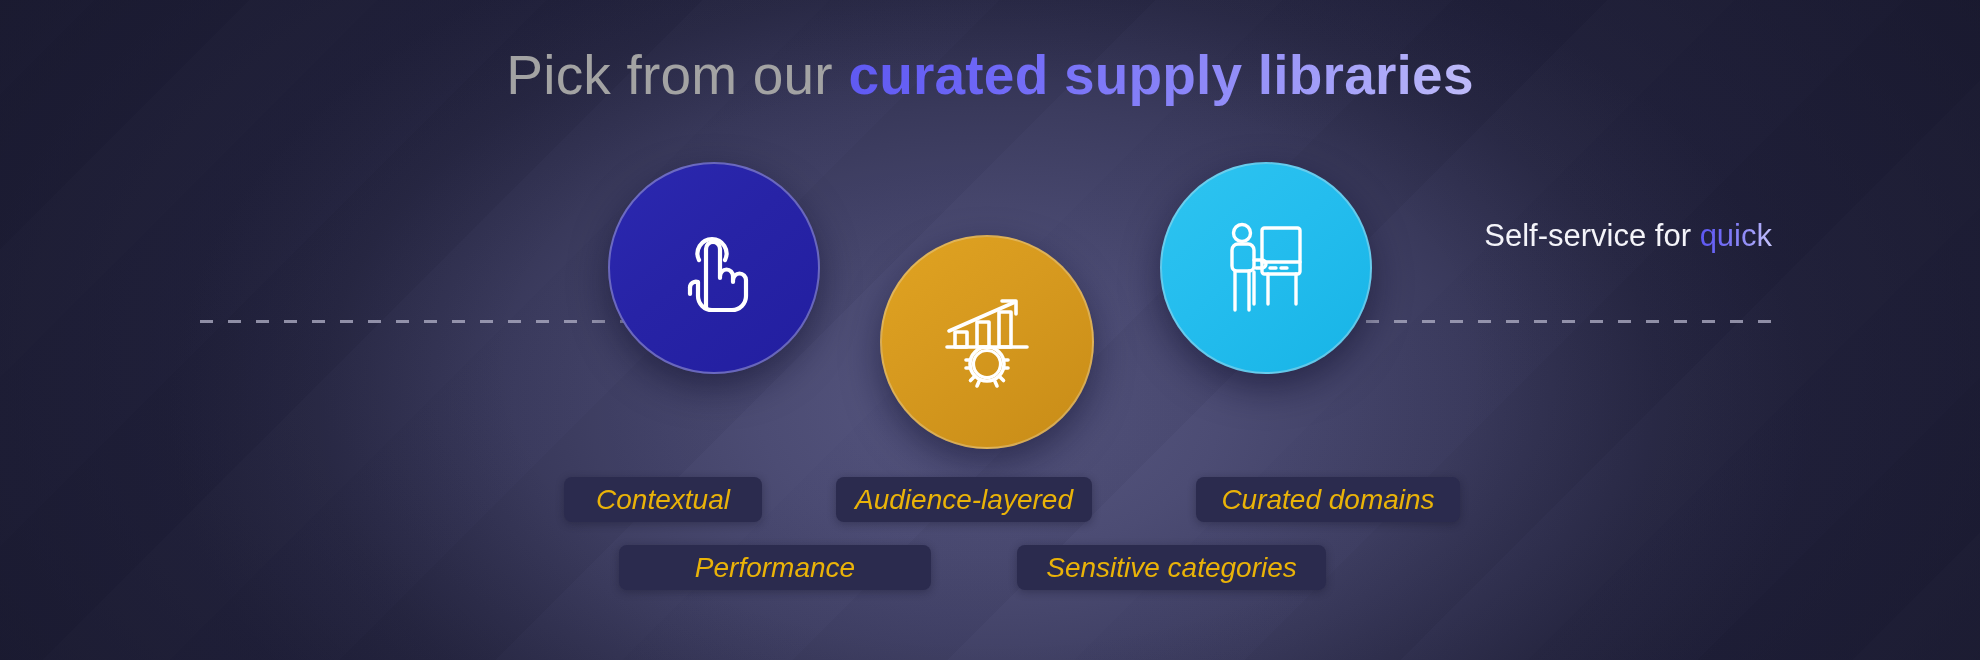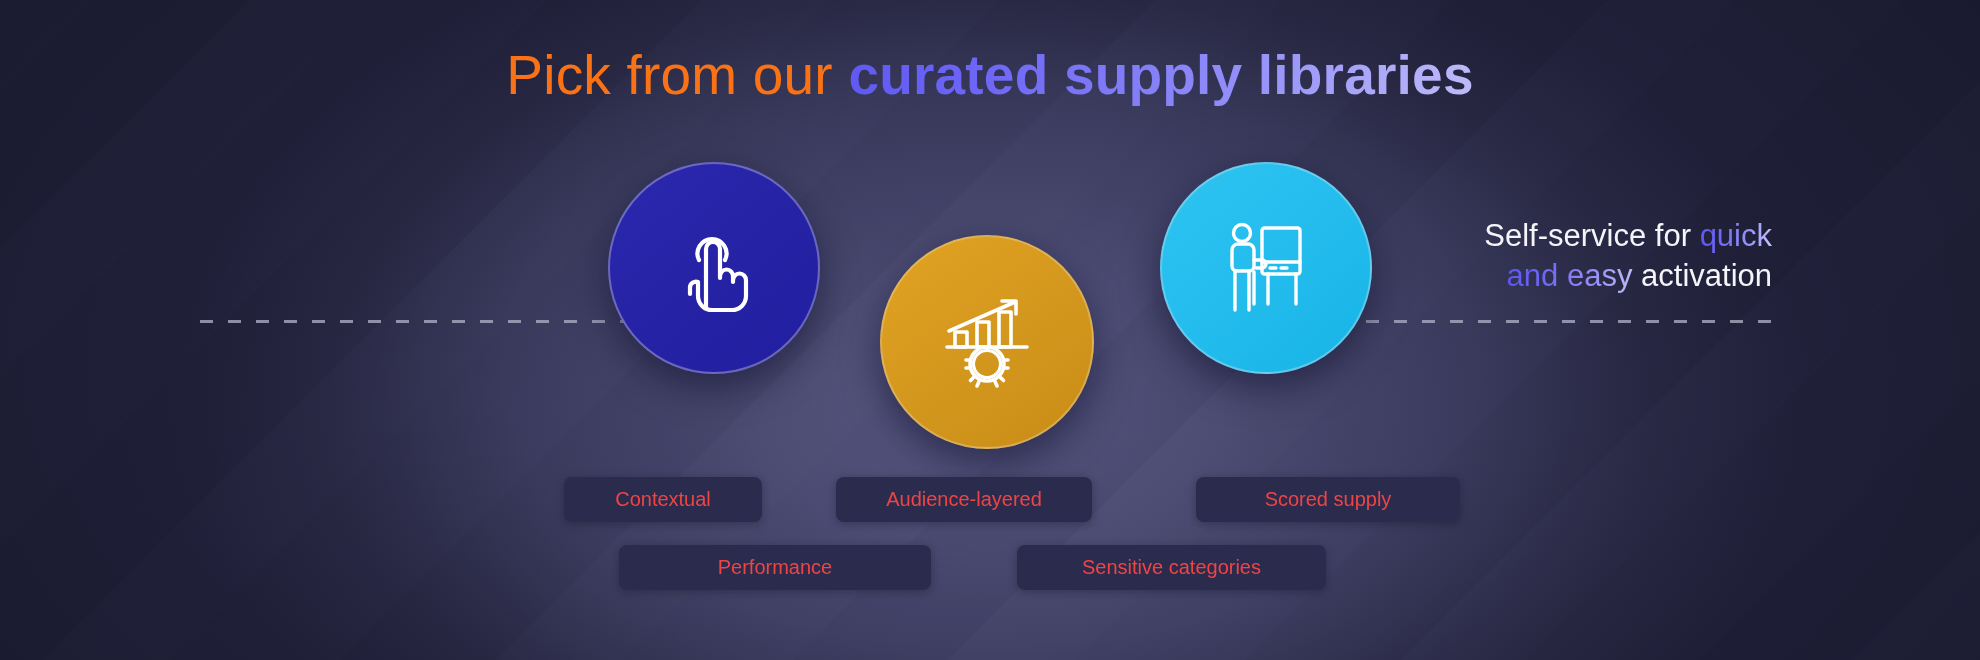--- a/index.html
+++ b/index.html
@@ -42,7 +42,7 @@
     letter-spacing:0.2px;
     white-space:nowrap;
   }
-  #headline .plain { color:#f97316; font-weight:300; }
+  #headline .plain { color:#a3a3a3; font-weight:300; }
   #headline .accent {
     font-weight:800;
     background:linear-gradient(100deg, #5f59f2 0%, #6d66f6 22%, #8b86f8 55%, #bebbf9 100%);

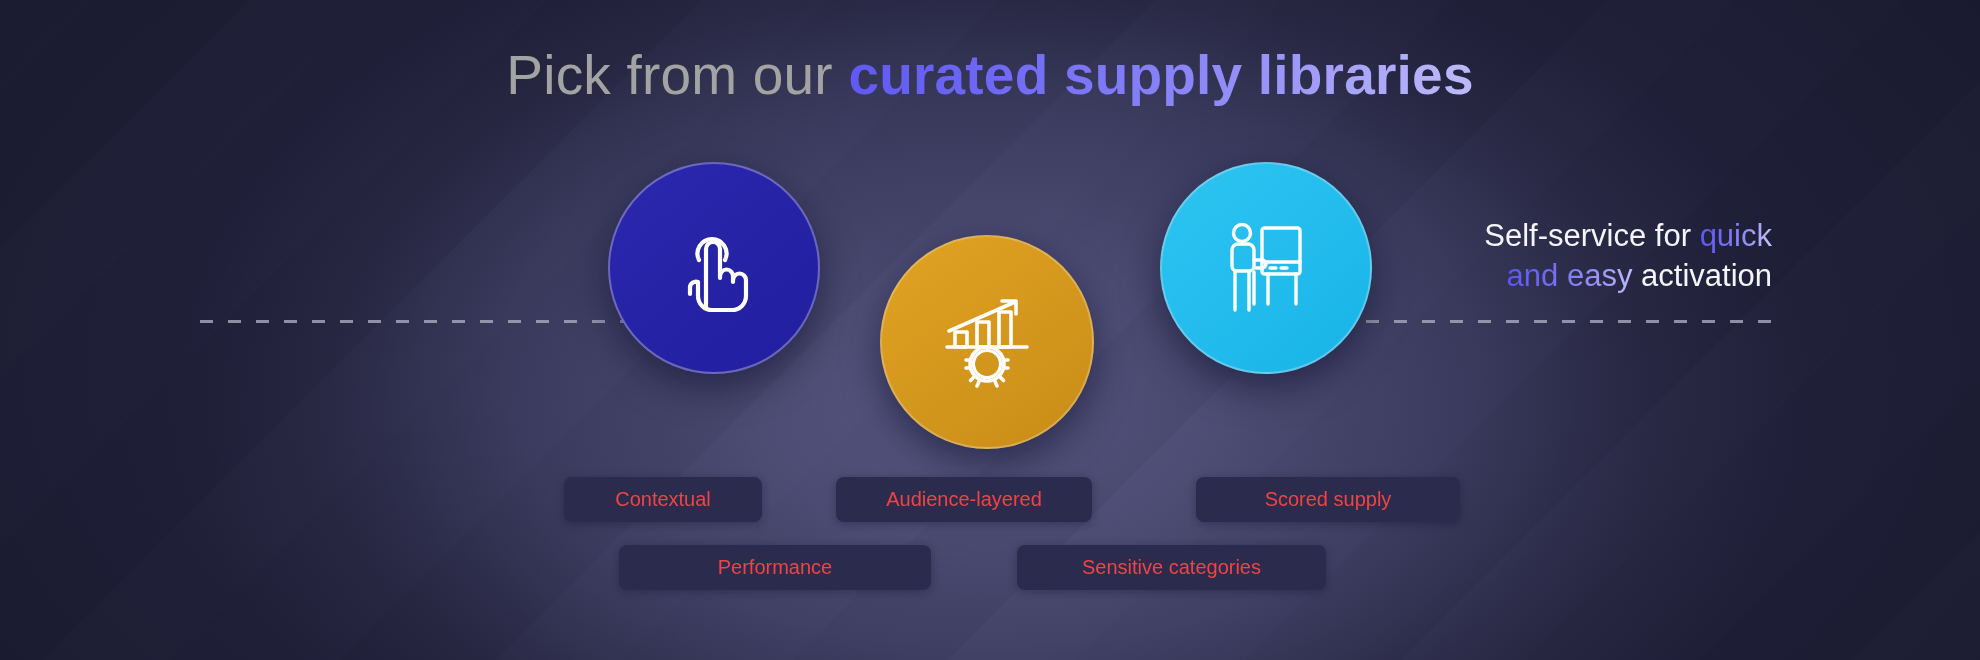--- a/index.html
+++ b/index.html
@@ -132,7 +132,6 @@
 
 <div class="caption" id="caption-right">
   <span class="w">Self-service for </span><span class="g">quick</span>
-  <span class="l2"><span class="g">and easy </span><span class="w">activation</span></span>
 </div>
 
 <div class="dash-line" id="dash-left"></div>

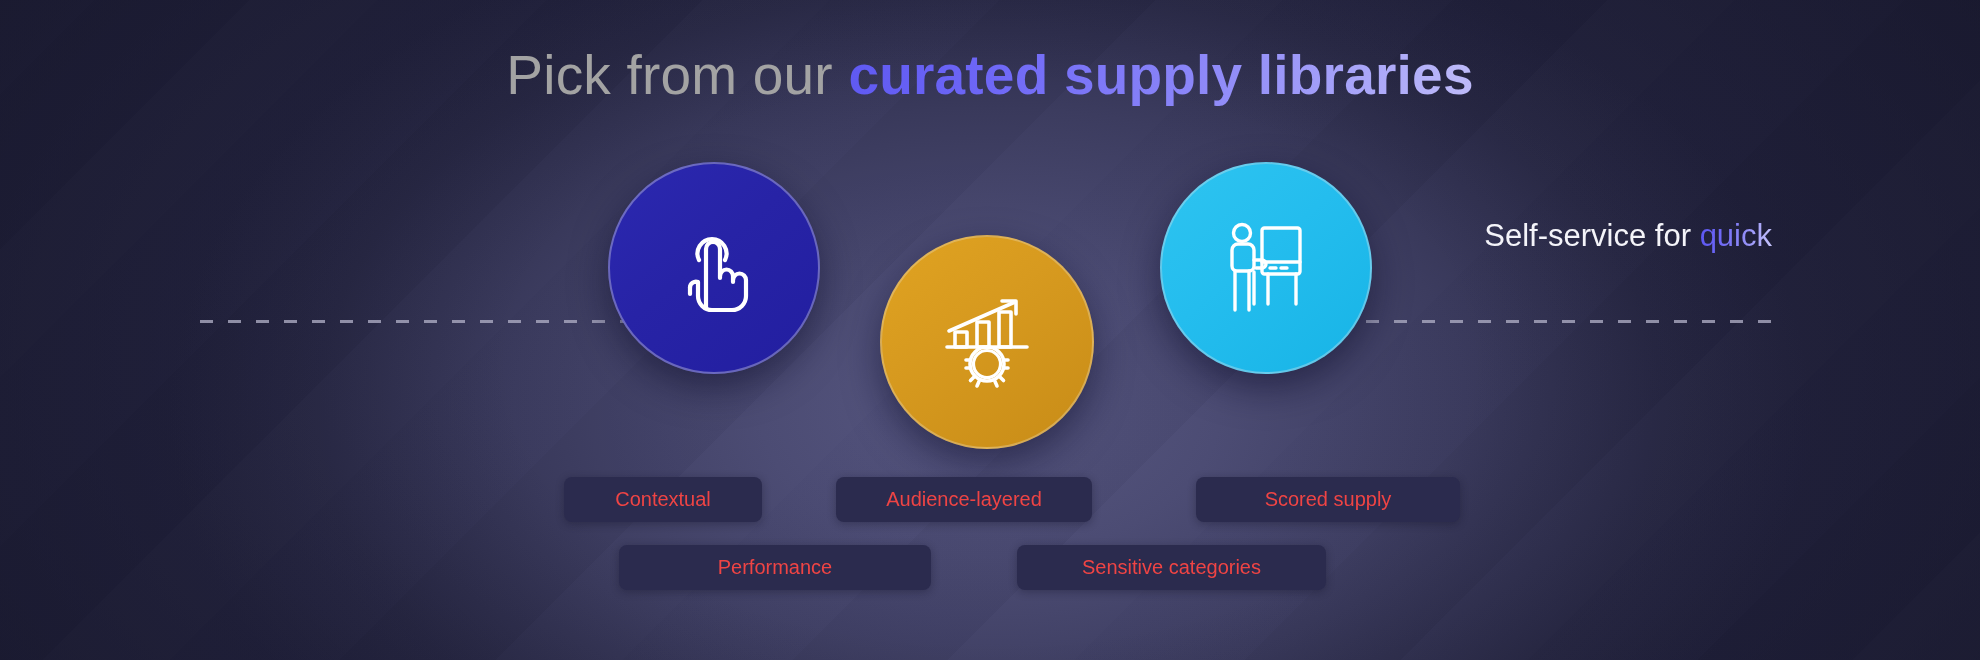--- a/index.html
+++ b/index.html
@@ -107,10 +107,11 @@
     display:flex; align-items:center; justify-content:center;
     background:#2b2b4e;
     border-radius:8px;
-    color:#ef4444;
-    font-size:20px; font-weight:300;
+    color:#eab308;
+    font-size:28px; font-weight:300;
     white-space:nowrap;
     box-shadow:0 2px 8px rgba(12,12,30,0.32);
+    font-style:italic;
   }
   #chip-contextual  { left:564px;  top:477px; width:198px; }
   #chip-audience    { left:836px;  top:477px; width:256px; }

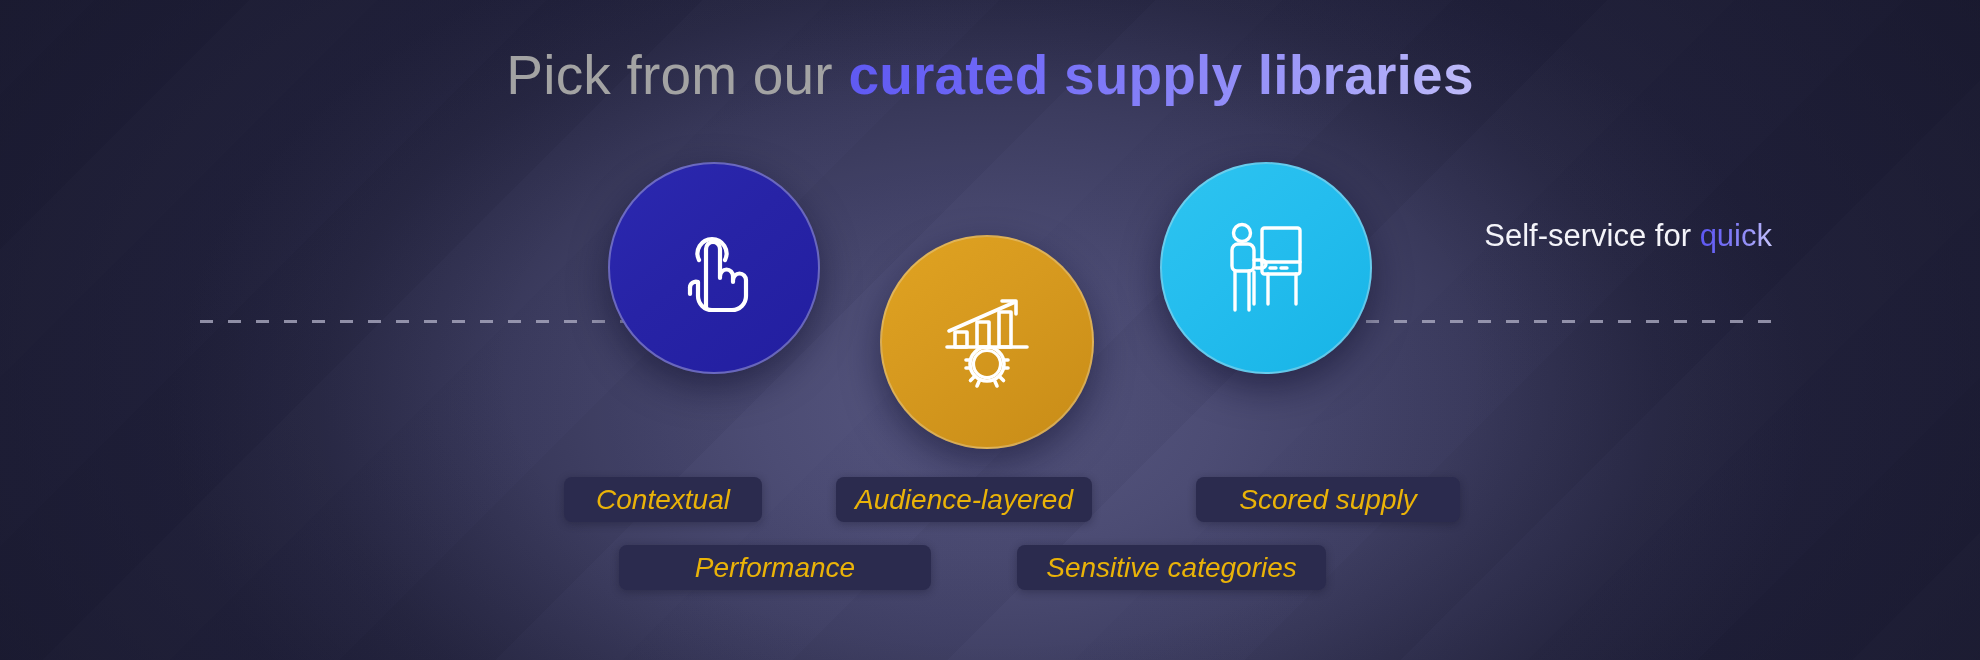--- a/index.html
+++ b/index.html
@@ -184,7 +184,7 @@
 
 <div class="chip" id="chip-contextual">Contextual</div>
 <div class="chip" id="chip-audience">Audience-layered</div>
-<div class="chip" id="chip-scored">Scored supply</div>
+<div class="chip" id="chip-scored">Curated domains</div>
 <div class="chip" id="chip-performance">Performance</div>
 <div class="chip" id="chip-sensitive">Sensitive categories</div>
 

